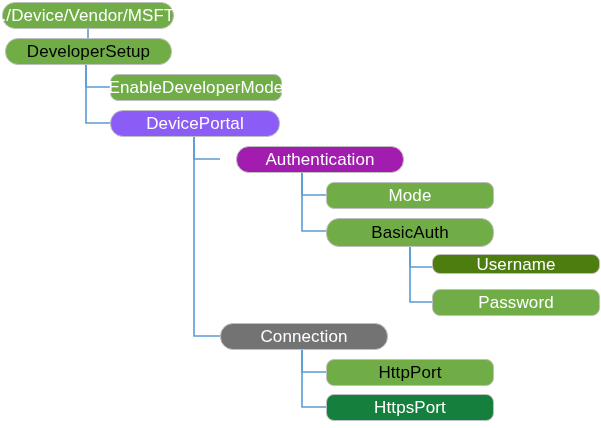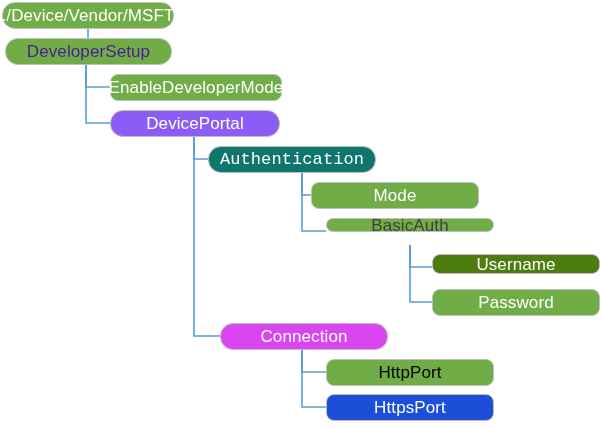--- a/index.html
+++ b/index.html
@@ -77,7 +77,7 @@
       <div class="node pill" style="left: 2px; top: 2px; width: 172px; height: 27px; background: rgb(112, 173, 71); border-color: rgb(191, 191, 191); color: rgb(255, 255, 255);">
         <span class="node-label">./Device/Vendor/MSFT</span>
       </div>
-      <div class="node pill" style="left: 5px; top: 38px; width: 167px; height: 27px; background: rgb(112, 173, 71); border-color: rgb(191, 191, 191); color: #4c1d95; justify-content: center;">
+      <div class="node pill" style="left: 5px; top: 38px; width: 167px; height: 27px; background: rgb(112, 173, 71); border-color: rgb(191, 191, 191); color: #000000; justify-content: center;">
         <span class="node-label">DeveloperSetup</span>
       </div>
       <div class="node rect" style="left: 110px; top: 74px; width: 172px; height: 27px; background: rgb(112, 173, 71); border-color: rgb(191, 191, 191); color: rgb(255, 255, 255);">

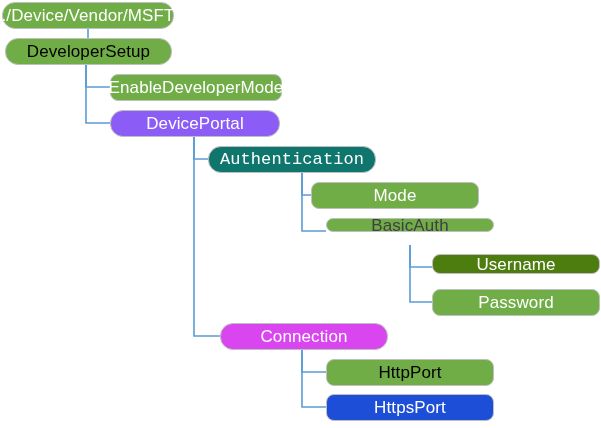--- a/index.html
+++ b/index.html
@@ -86,7 +86,7 @@
       <div class="node pill" style="left: 110px; top: 110px; width: 170px; height: 27px; background: #8b5cf6; border-color: rgb(191, 191, 191); color: rgb(255, 255, 255);">
         <span class="node-label">DevicePortal</span>
       </div>
-      <div class="node pill" style="left: 208px; top: 146px; width: 168px; height: 27px; background: #0f766e; border-color: rgb(191, 191, 191); color: rgb(255, 255, 255); font-family: Liberation Mono, monospace;">
+      <div class="node pill" style="left: 236px; top: 146px; width: 168px; height: 27px; background: #a21caf; border-color: rgb(191, 191, 191); color: rgb(255, 255, 255);">
         <span class="node-label">Authentication</span>
       </div>
       <div class="node rect" style="left: 311px; top: 182px; width: 168px; height: 27px; background: rgb(112, 173, 71); border-color: rgb(191, 191, 191); color: rgb(255, 255, 255);">

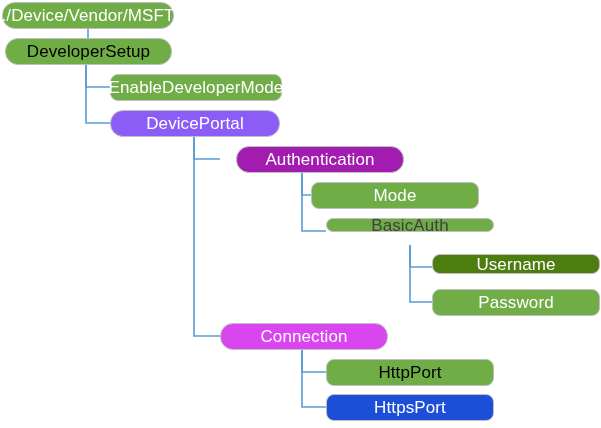--- a/index.html
+++ b/index.html
@@ -89,7 +89,7 @@
       <div class="node pill" style="left: 236px; top: 146px; width: 168px; height: 27px; background: #a21caf; border-color: rgb(191, 191, 191); color: rgb(255, 255, 255);">
         <span class="node-label">Authentication</span>
       </div>
-      <div class="node rect" style="left: 311px; top: 182px; width: 168px; height: 27px; background: rgb(112, 173, 71); border-color: rgb(191, 191, 191); color: rgb(255, 255, 255);">
+      <div class="node rect" style="left: 326px; top: 182px; width: 168px; height: 27px; background: rgb(112, 173, 71); border-color: rgb(191, 191, 191); color: rgb(255, 255, 255);">
         <span class="node-label">Mode</span>
       </div>
       <div class="node pill" style="left: 326px; top: 218px; width: 168px; height: 14px; background: rgb(112, 173, 71); border-color: rgb(191, 191, 191); color: #404040;">

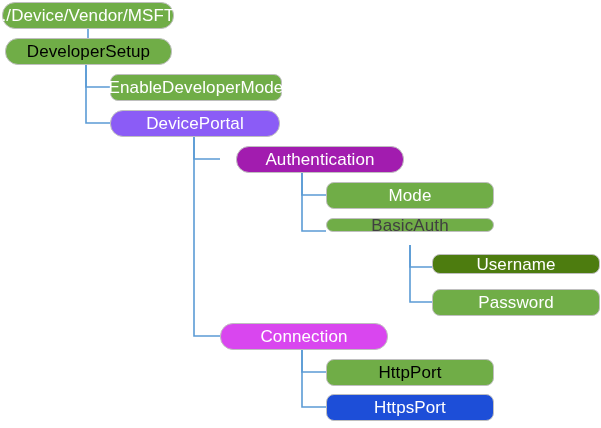--- a/index.html
+++ b/index.html
@@ -92,7 +92,7 @@
       <div class="node rect" style="left: 326px; top: 182px; width: 168px; height: 27px; background: rgb(112, 173, 71); border-color: rgb(191, 191, 191); color: rgb(255, 255, 255);">
         <span class="node-label">Mode</span>
       </div>
-      <div class="node pill" style="left: 326px; top: 218px; width: 168px; height: 14px; background: rgb(112, 173, 71); border-color: rgb(191, 191, 191); color: #404040;">
+      <div class="node pill" style="left: 326px; top: 218px; width: 168px; height: 29px; background: rgb(112, 173, 71); border-color: rgb(191, 191, 191); color: #000000;">
         <span class="node-label">BasicAuth</span>
       </div>
       <div class="node rect" style="left: 432px; top: 254px; width: 168px; height: 20px; background: #4d7c0f; border-color: rgb(191, 191, 191); color: rgb(255, 255, 255);">

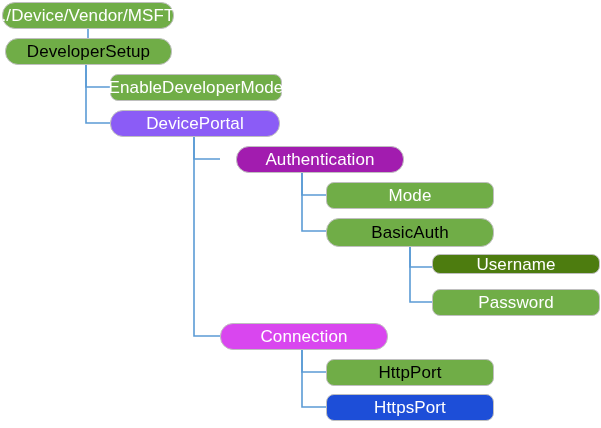--- a/index.html
+++ b/index.html
@@ -101,7 +101,7 @@
       <div class="node rect" style="left: 432px; top: 289px; width: 168px; height: 27px; background: rgb(112, 173, 71); border-color: rgb(191, 191, 191); color: rgb(255, 255, 255); text-align: right;">
         <span class="node-label">Password</span>
       </div>
-      <div class="node pill" style="left: 220px; top: 323px; width: 168px; height: 27px; background: #d946ef; border-color: rgb(191, 191, 191); color: rgb(255, 255, 255);">
+      <div class="node pill" style="left: 220px; top: 323px; width: 168px; height: 27px; background: #737373; border-color: rgb(191, 191, 191); color: rgb(255, 255, 255);">
         <span class="node-label">Connection</span>
       </div>
       <div class="node rect" style="left: 326px; top: 359px; width: 168px; height: 27px; background: rgb(112, 173, 71); border-color: rgb(191, 191, 191); color: #000000;">

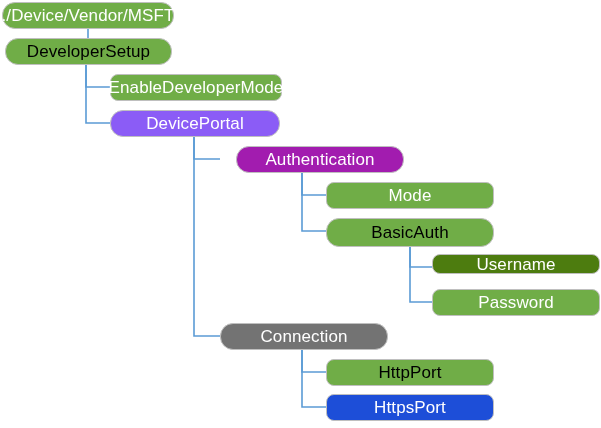--- a/index.html
+++ b/index.html
@@ -107,7 +107,7 @@
       <div class="node rect" style="left: 326px; top: 359px; width: 168px; height: 27px; background: rgb(112, 173, 71); border-color: rgb(191, 191, 191); color: #000000;">
         <span class="node-label">HttpPort</span>
       </div>
-      <div class="node rect" style="left: 326px; top: 394px; width: 168px; height: 27px; background: #1d4ed8; border-color: rgb(191, 191, 191); color: rgb(255, 255, 255);">
+      <div class="node rect" style="left: 326px; top: 394px; width: 168px; height: 27px; background: #15803d; border-color: rgb(191, 191, 191); color: rgb(255, 255, 255);">
         <span class="node-label">HttpsPort</span>
       </div>
     </div>

